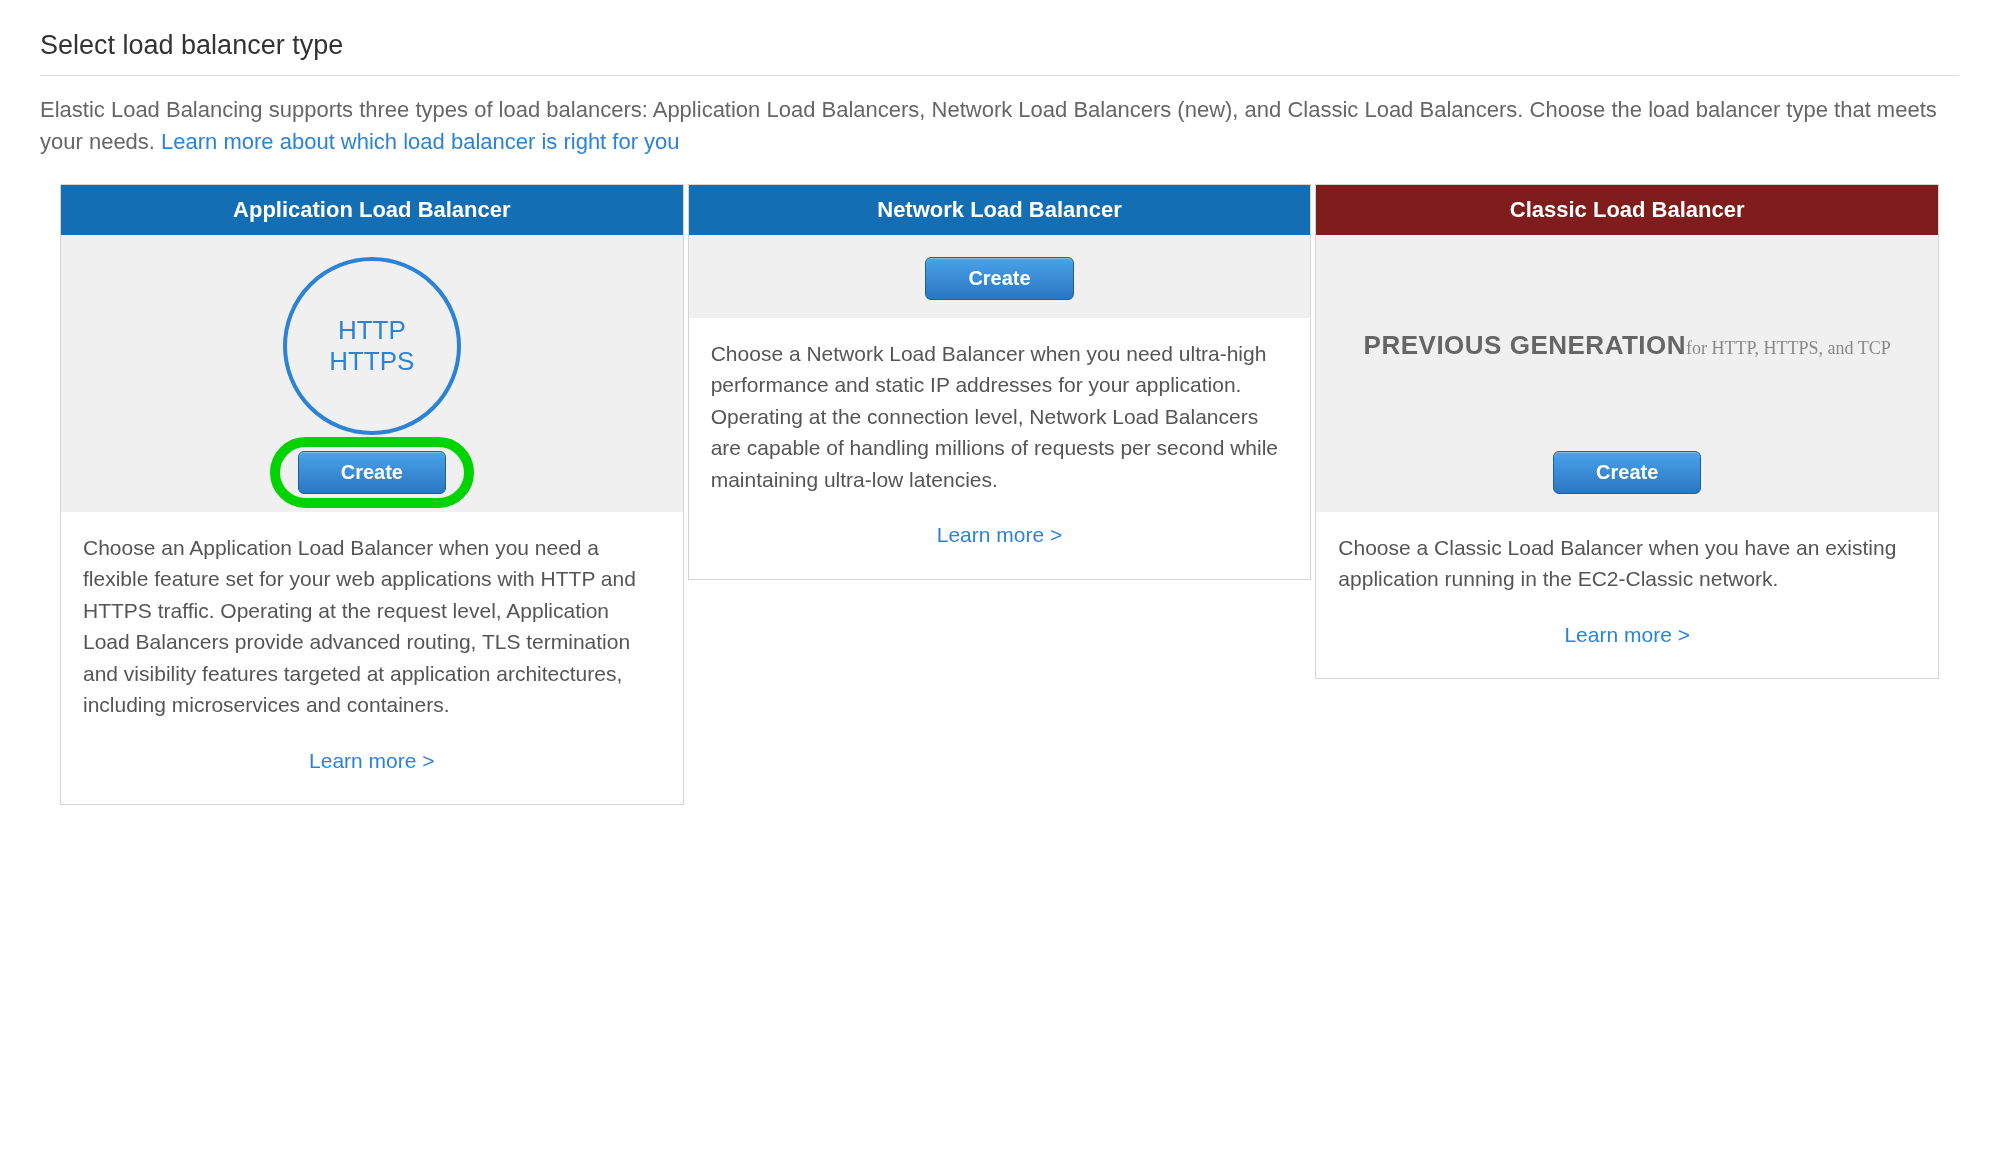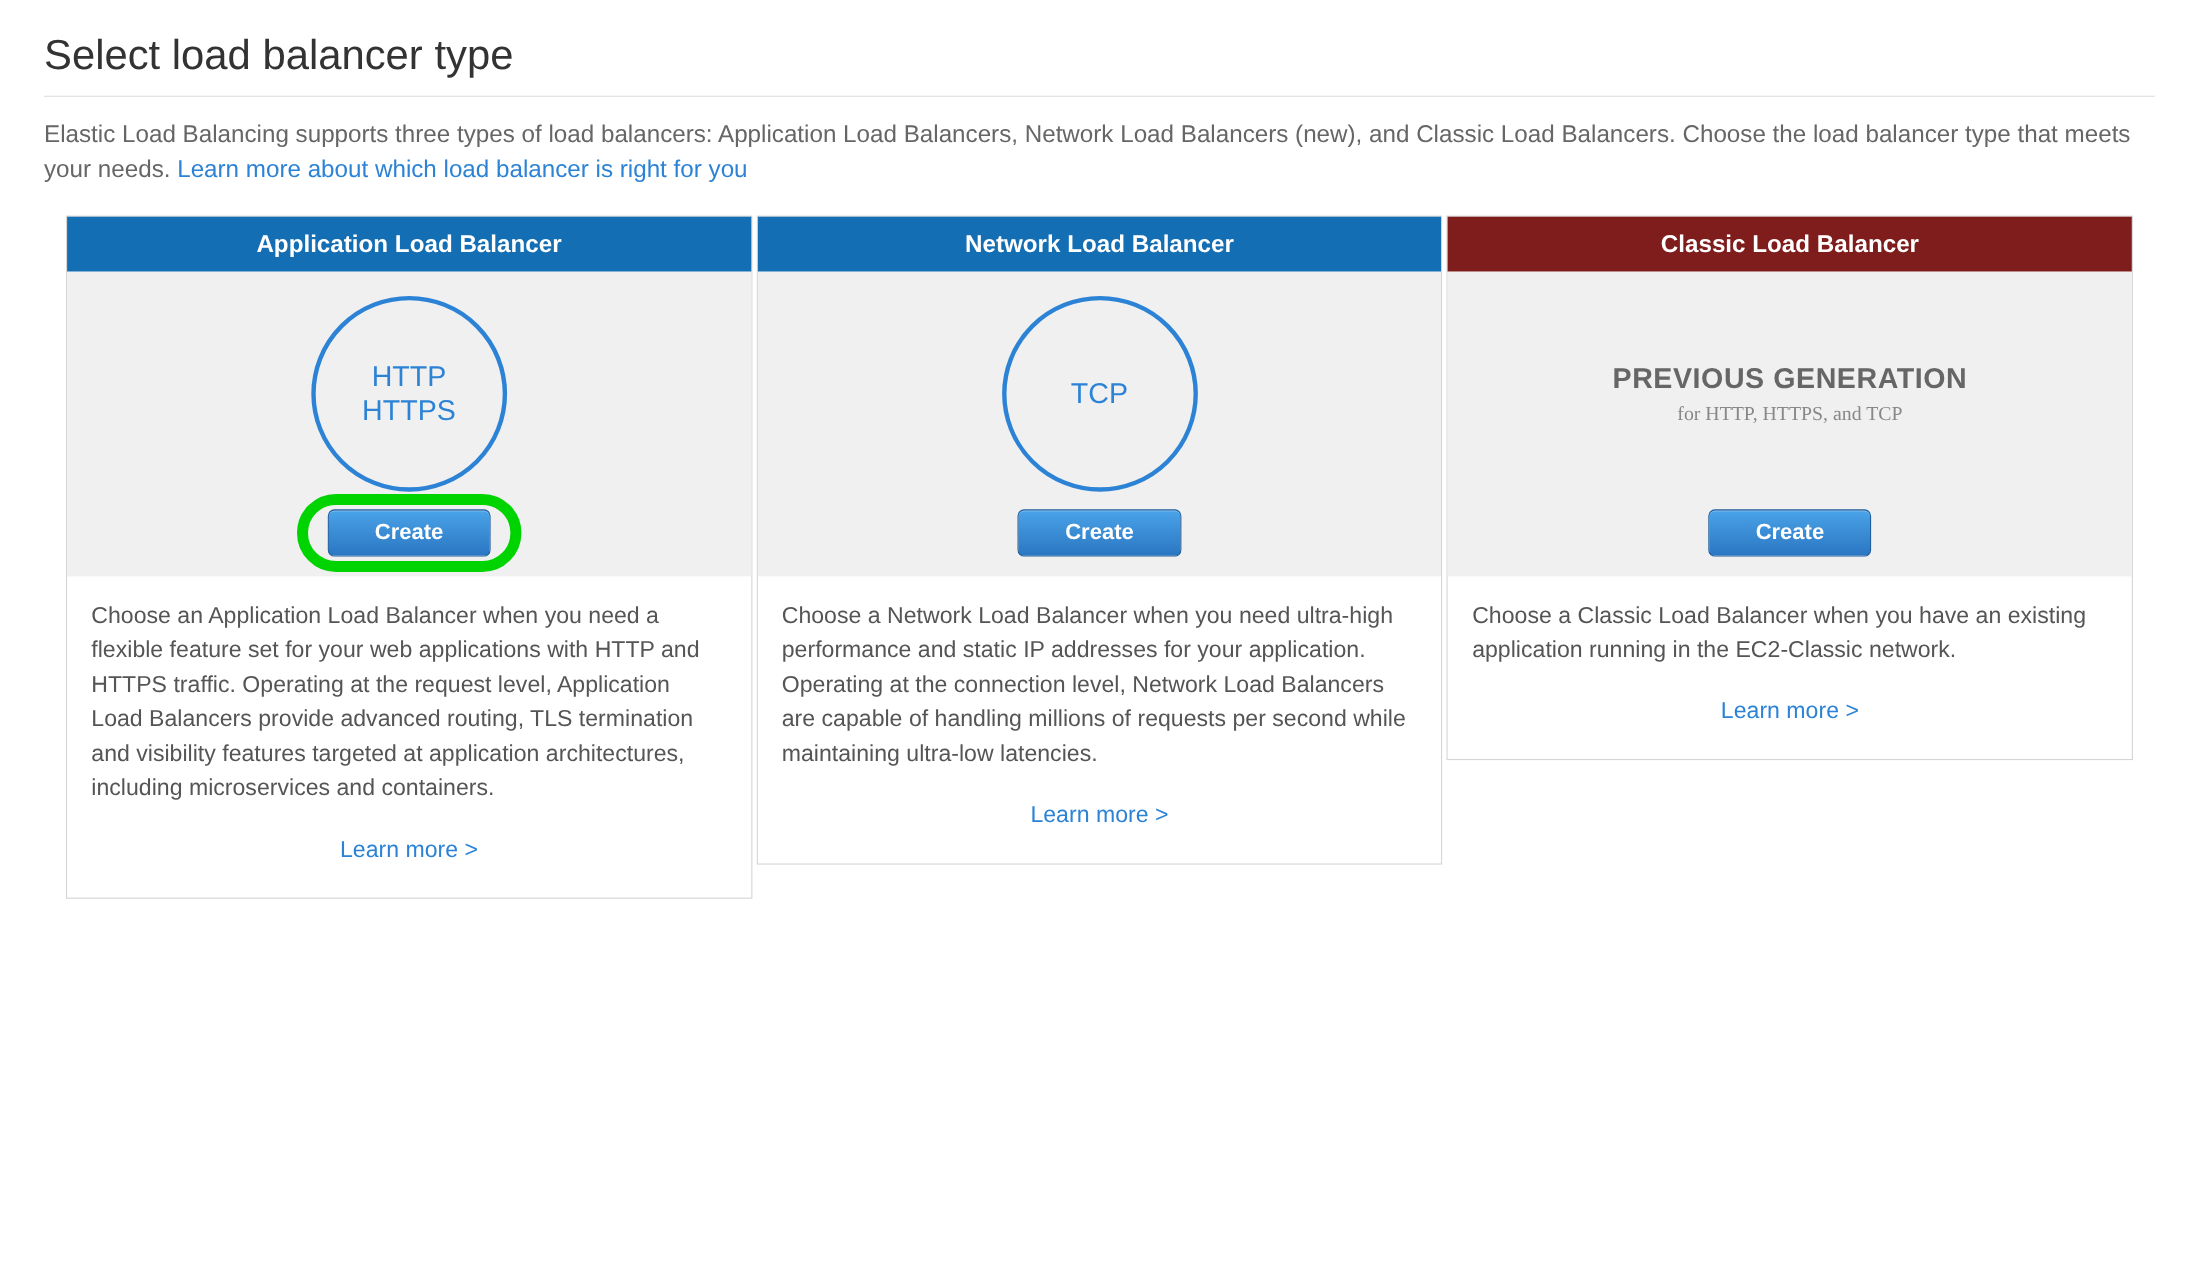--- a/index.html
+++ b/index.html
@@ -10,7 +10,7 @@
       color: #444;
     }
     .page-title {
-      font-size: 38px;
+      font-size: 27px;
       font-weight: 300;
       color: #333;
       margin-bottom: 14px;

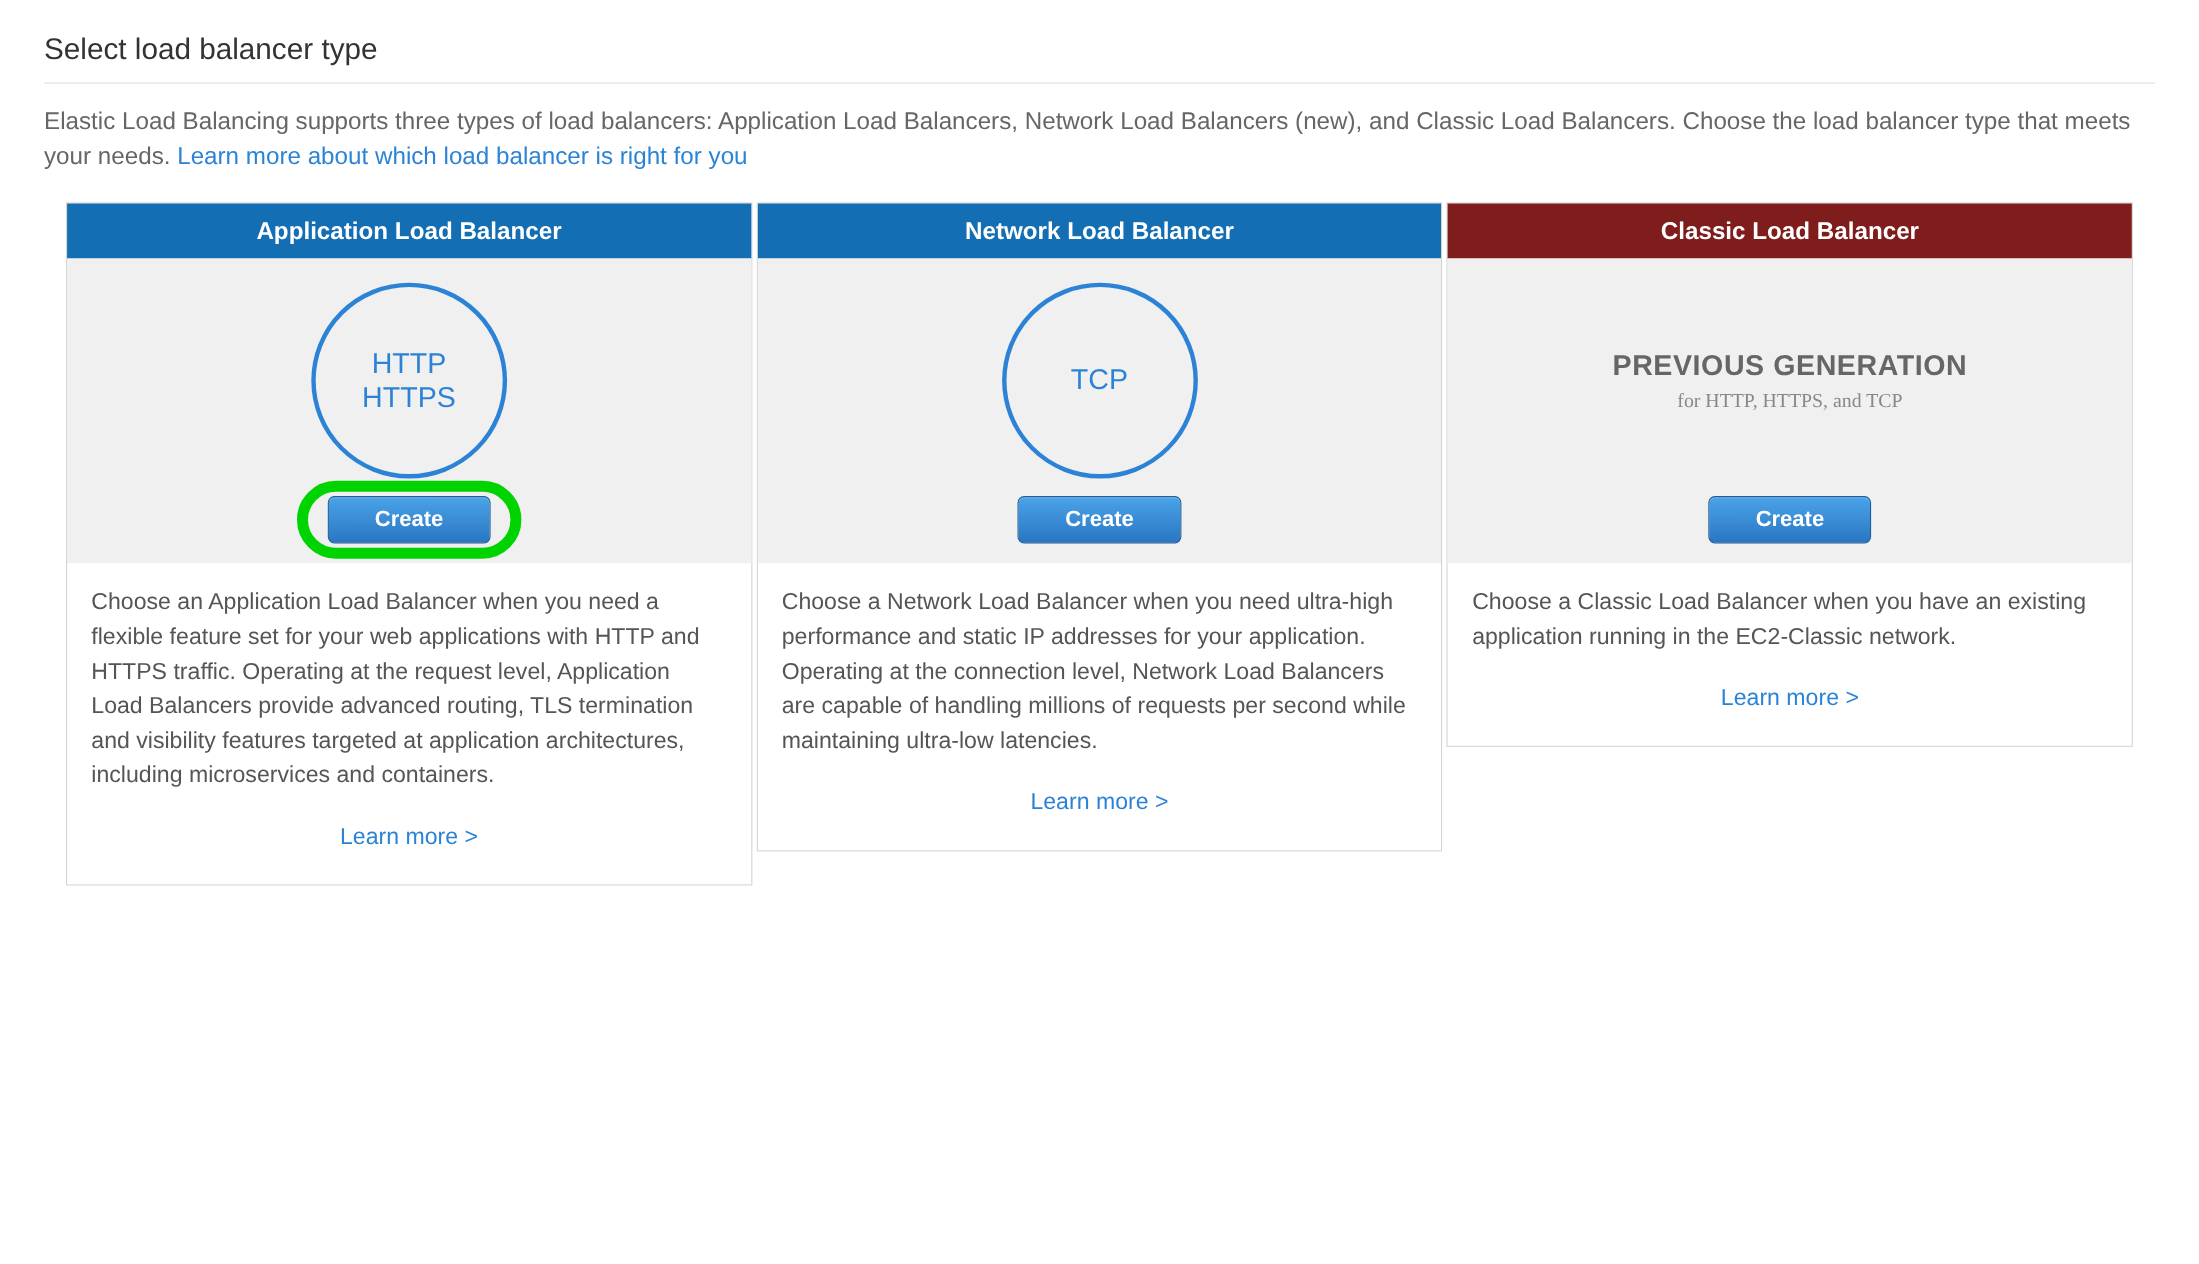--- a/index.html
+++ b/index.html
@@ -168,9 +168,6 @@
   <div class="card">
     <div class="card-header primary">Network Load Balancer</div>
     <div class="card-visual">
-      <div class="protocol-circle">
-        <span>TCP</span>
-      </div>
       <button class="create-btn">Create</button>
     </div>
     <div class="card-body">

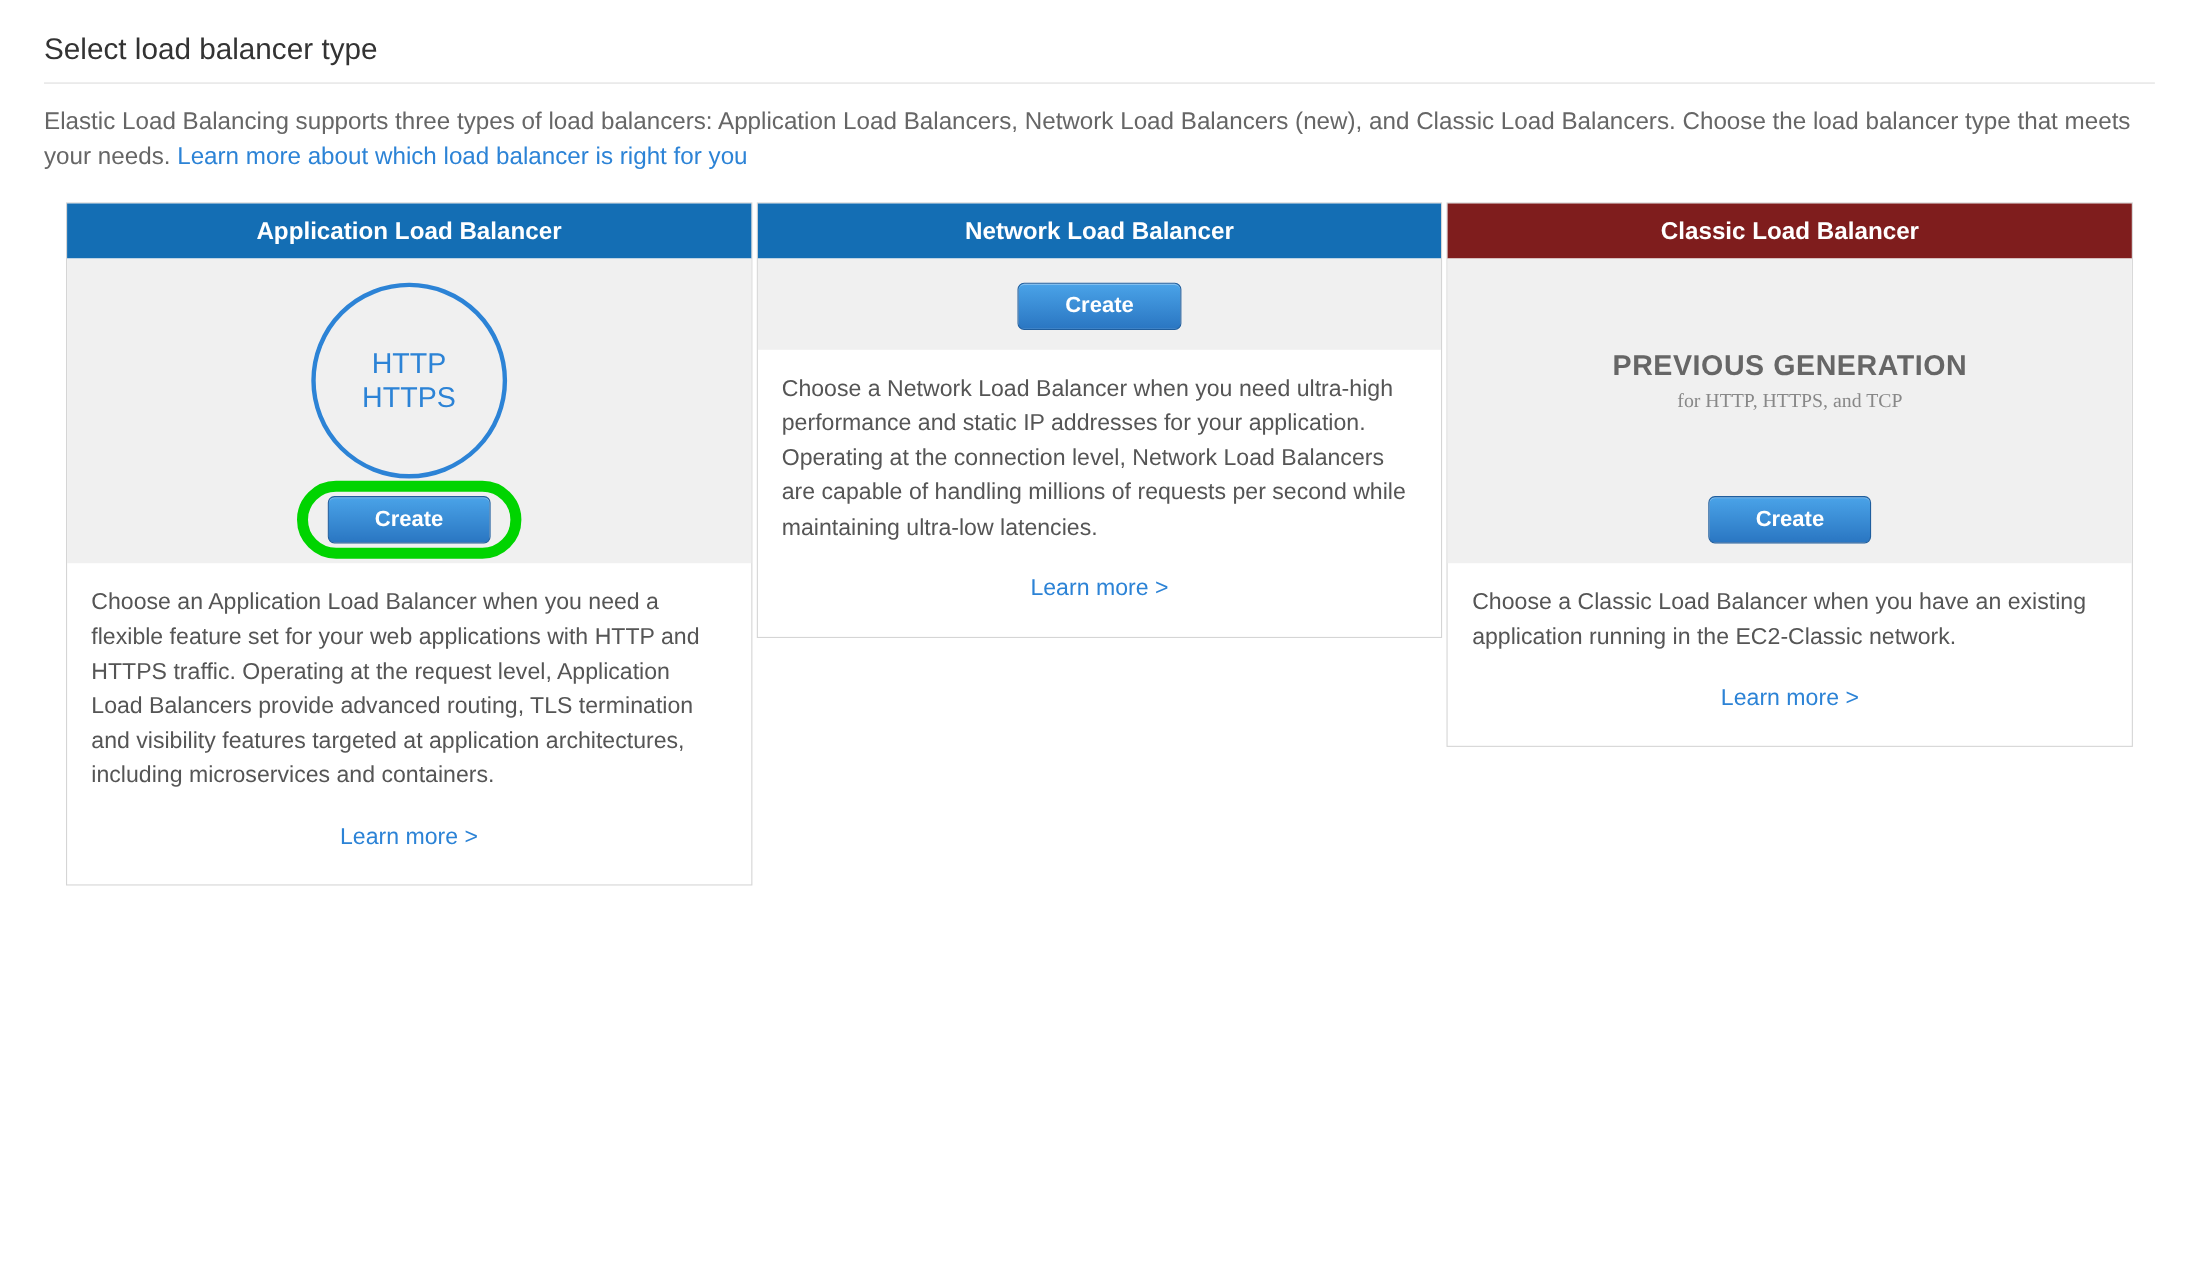--- a/index.html
+++ b/index.html
@@ -76,7 +76,6 @@
     .prev-gen {
       height: 178px;
       display: flex;
-      flex-direction: column;
       align-items: center;
       justify-content: center;
       text-align: left;

